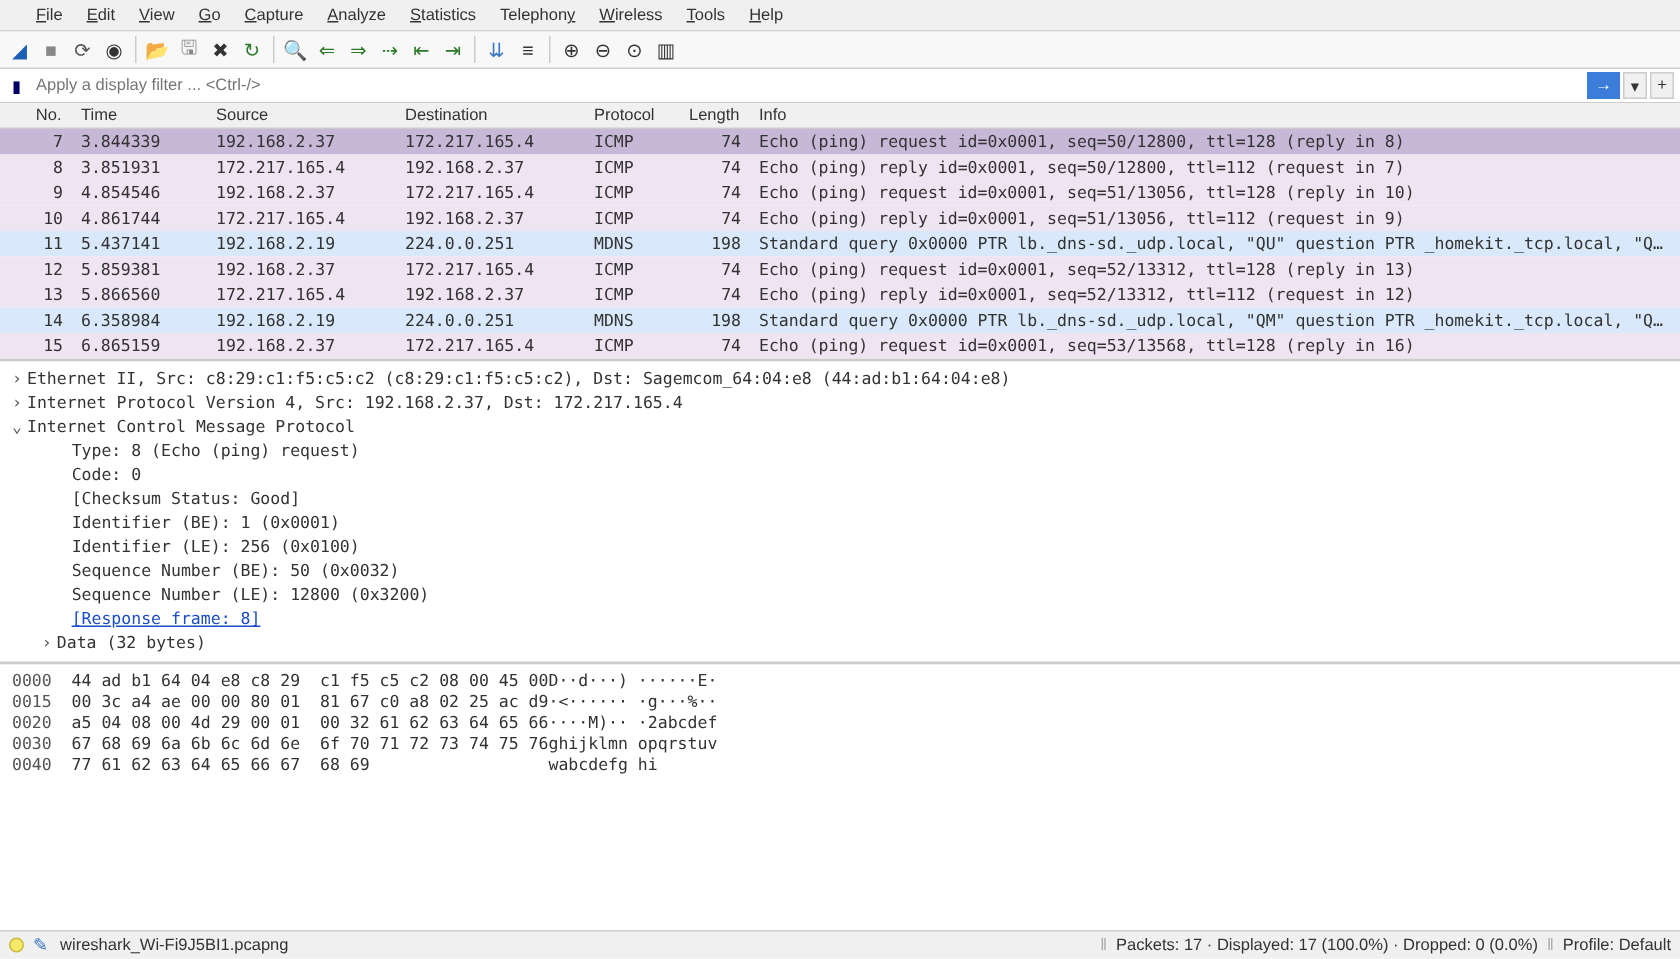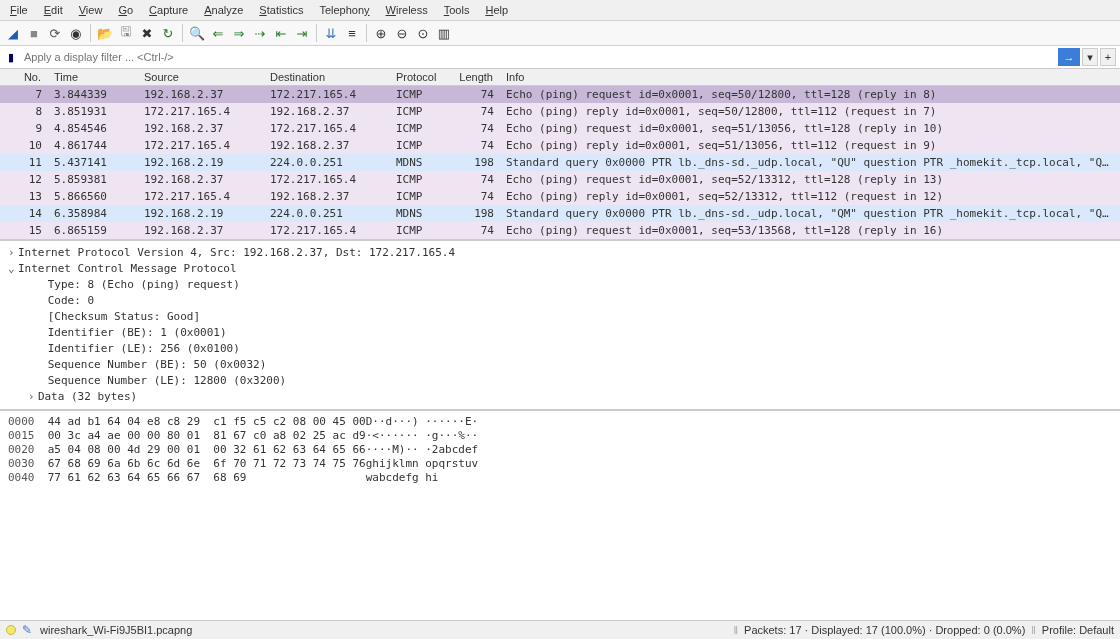--- a/index.html
+++ b/index.html
@@ -18,7 +18,7 @@
   .menubar {
     background: #f0f0f0;
     border-bottom: 1px solid #d0d0d0;
-    padding: 2px 4px;
+    padding: 2px 18px;
     display: flex;
     gap: 4px;
   }

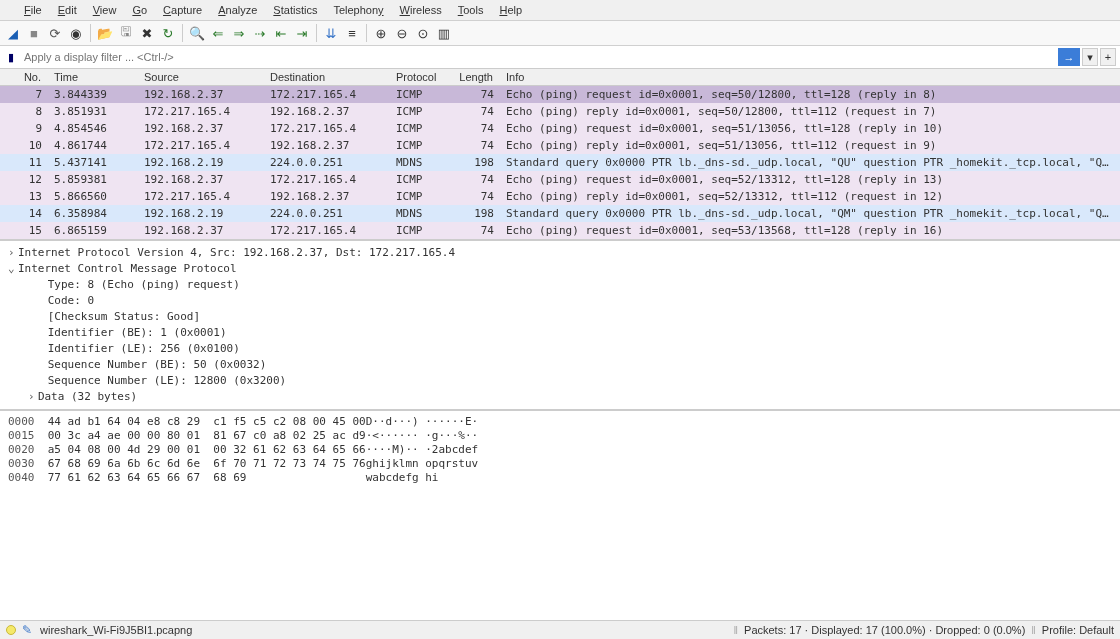--- a/index.html
+++ b/index.html
@@ -304,6 +304,7 @@
 </div>
 
 <div class="details-pane">
+  <div class="tree-line"><span class="tree-caret">›</span><span>Ethernet II, Src: c8:29:c1:f5:c5:c2 (c8:29:c1:f5:c5:c2), Dst: Sagemcom_64:04:e8 (44:ad:b1:64:04:e8)</span></div>
   <div class="tree-line"><span class="tree-caret">›</span><span>Internet Protocol Version 4, Src: 192.168.2.37, Dst: 172.217.165.4</span></div>
   <div class="tree-line"><span class="tree-caret">⌄</span><span>Internet Control Message Protocol</span></div>
   <div class="tree-line">      <span>Type: 8 (Echo (ping) request)</span></div>

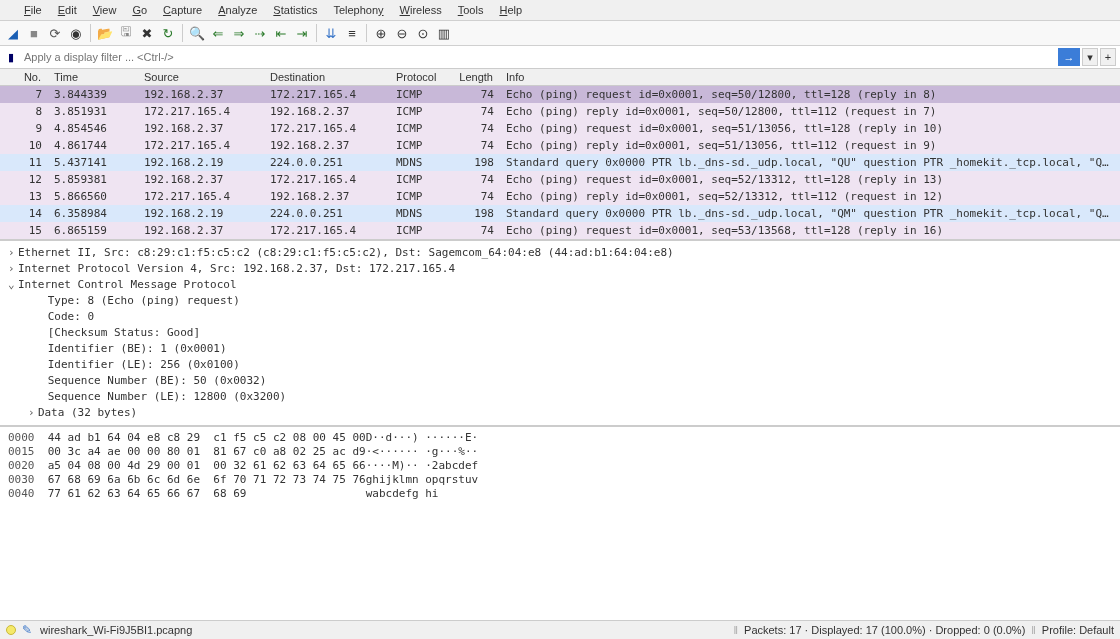--- a/index.html
+++ b/index.html
@@ -314,6 +314,7 @@
   <div class="tree-line">      <span>Identifier (LE): 256 (0x0100)</span></div>
   <div class="tree-line">      <span>Sequence Number (BE): 50 (0x0032)</span></div>
   <div class="tree-line">      <span>Sequence Number (LE): 12800 (0x3200)</span></div>
+  <div class="tree-line">      <span class="tree-link">[Response frame: 8]</span></div>
   <div class="tree-line">   <span class="tree-caret">›</span><span>Data (32 bytes)</span></div>
 </div>
 

